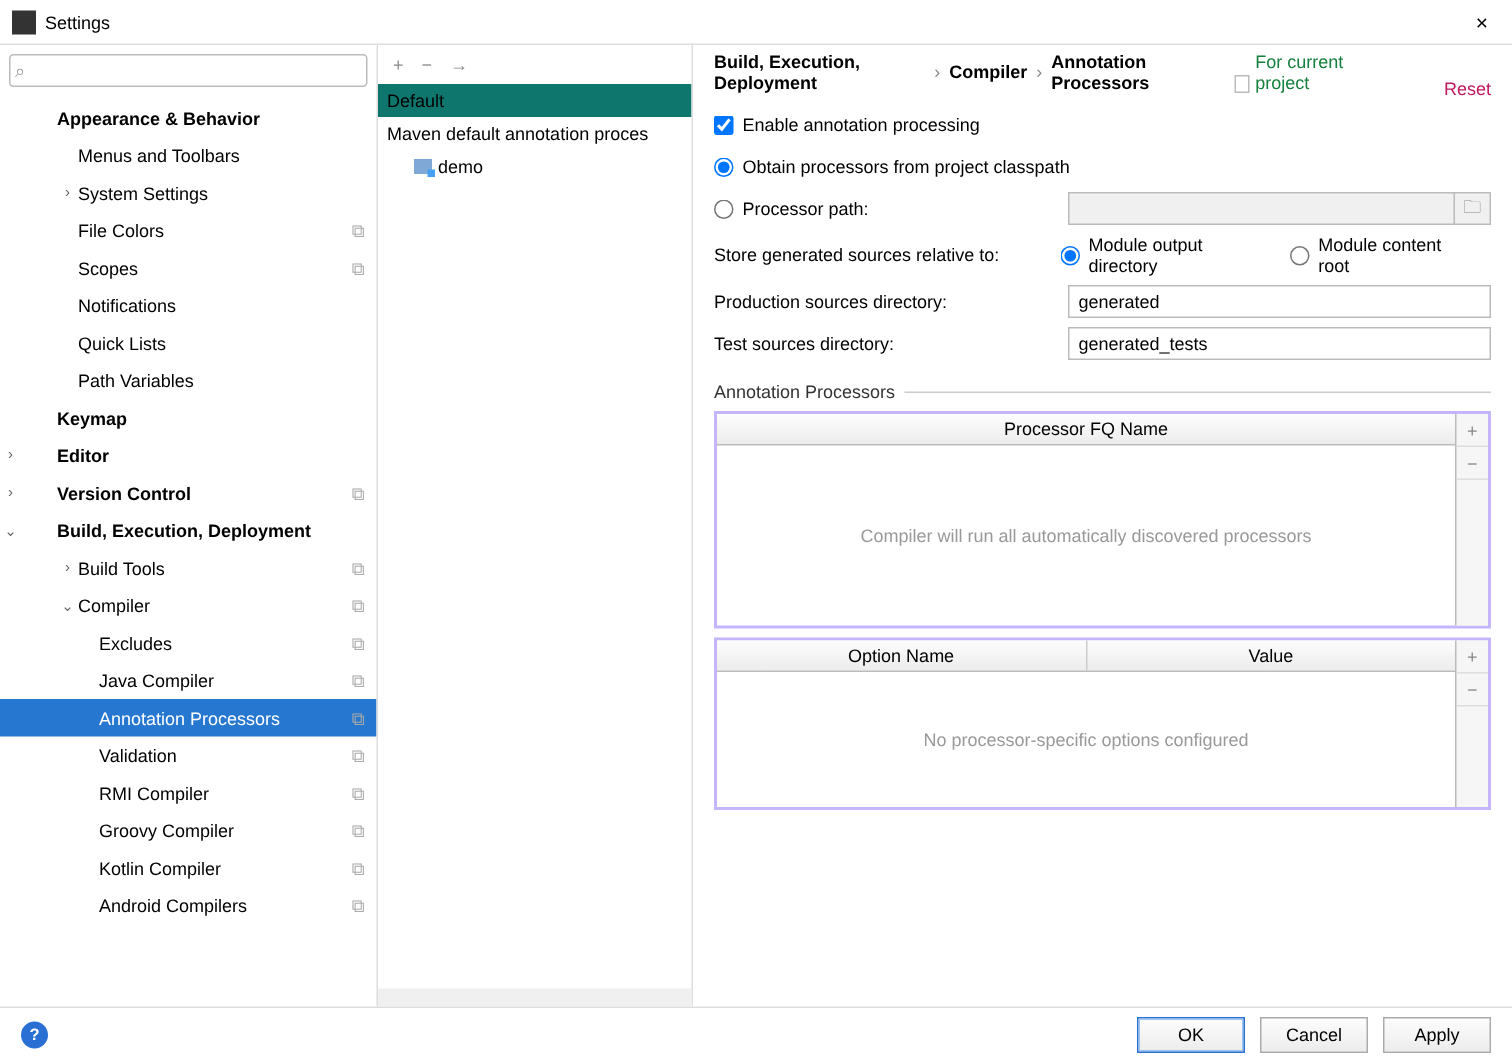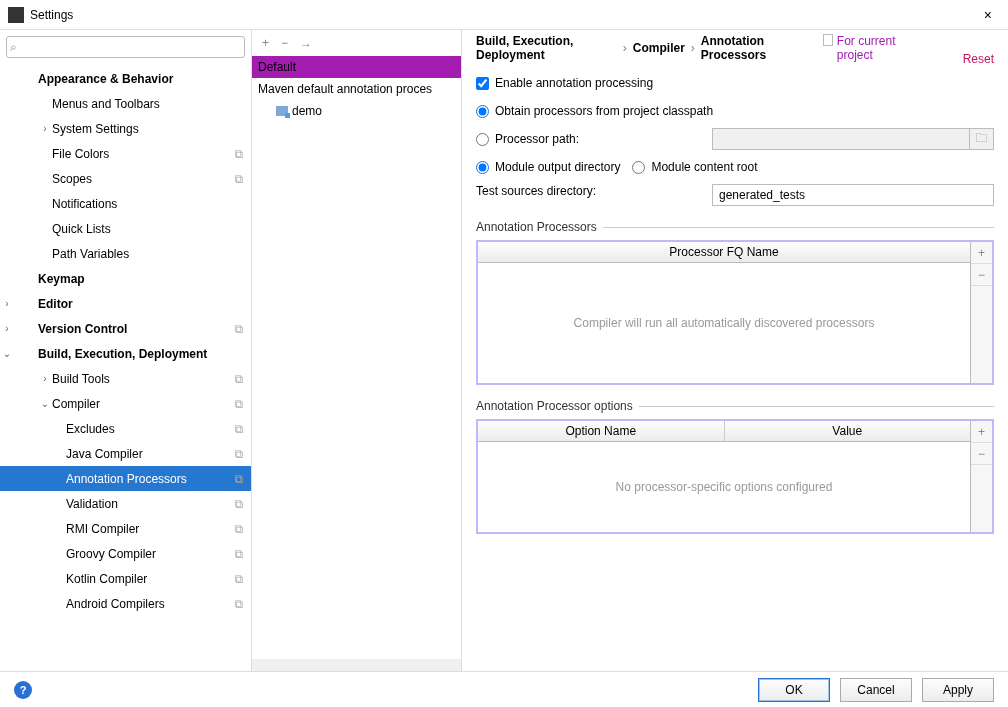--- a/index.html
+++ b/index.html
@@ -48,7 +48,7 @@
 .breadcrumb .crumb { font-weight: bold; }
 .breadcrumb .sep { color: #888; }
 .breadcrumb .spacer { flex: 1; }
-.breadcrumb .proj-badge { color: #a21caf; display: flex; align-items: flex-start; gap: 4px; }
+.breadcrumb .proj-badge { color: #15803d; display: flex; align-items: flex-end; gap: 4px; }
 .breadcrumb .reset { color: #be185d; cursor: pointer; margin-top: 21px; }
 
 .form { flex: 1; padding: 0 14px 10px 14px; overflow: auto; }

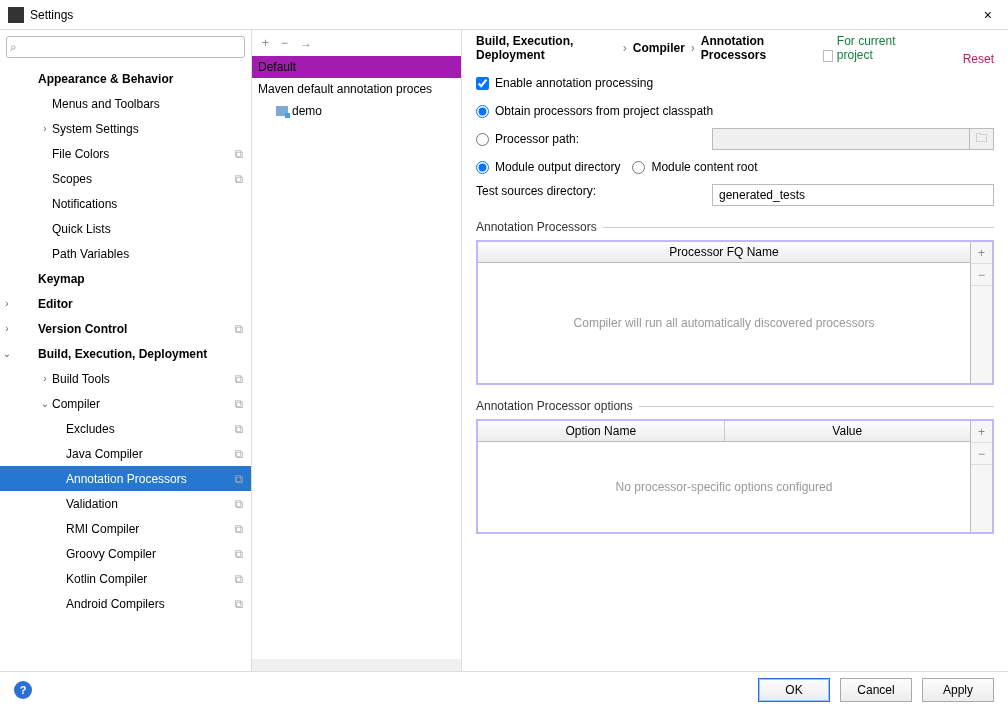--- a/index.html
+++ b/index.html
@@ -36,7 +36,7 @@
 .mid-toolbar span { cursor: pointer; }
 .mid-list { flex: 1; overflow: auto; }
 .mid-item { height: 22px; display: flex; align-items: center; padding: 0 6px; cursor: pointer; white-space: nowrap; }
-.mid-item.sel { background: #a21caf; }
+.mid-item.sel { background: #0f766e; }
 .mid-sub { padding-left: 24px; display: flex; align-items: center; }
 .mod-icon { width: 12px; height: 10px; background: #7fa8d6; margin-right: 4px; position: relative; }
 .mod-icon::after { content:""; position:absolute; right:-2px; bottom:-2px; width:5px; height:5px; background:#46a0f0; }

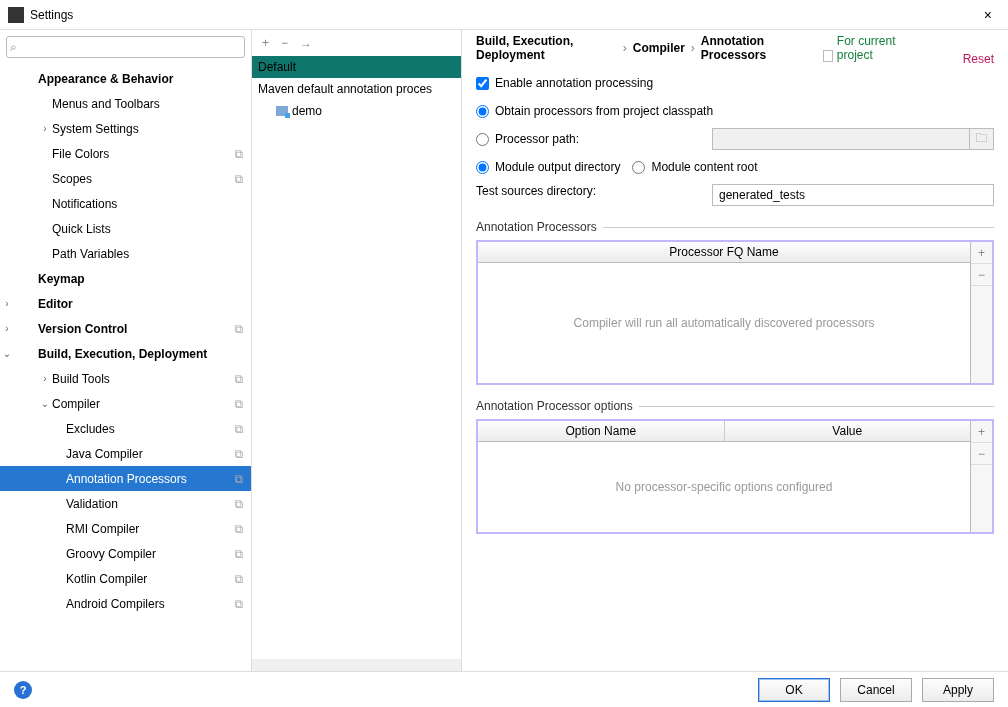--- a/index.html
+++ b/index.html
@@ -52,7 +52,7 @@
 .breadcrumb .reset { color: #be185d; cursor: pointer; margin-top: 21px; }
 
 .form { flex: 1; padding: 0 14px 10px 14px; overflow: auto; }
-.row { display: flex; margin: 6px 0; min-height: 22px; }
+.row { display: flex; align-items: center; margin: 6px 0; min-height: 22px; }
 .row label.opt { display: flex; align-items: center; gap: 6px; cursor: pointer; }
 .row input[type=checkbox], .row input[type=radio] { width: 13px; height: 13px; }
 .field-label { width: 236px; }

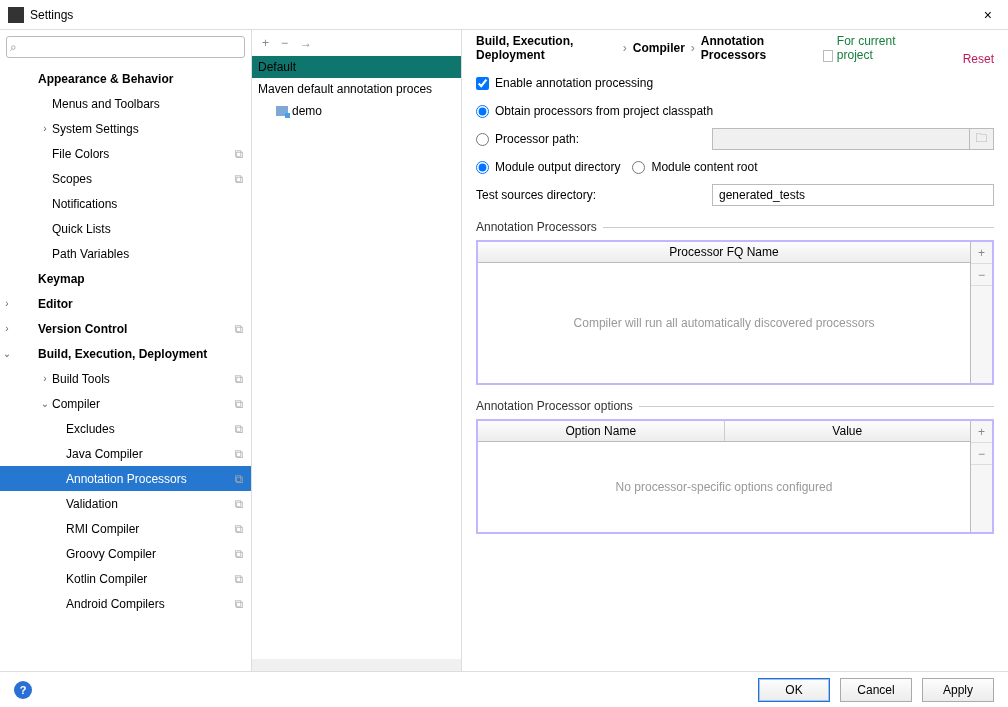--- a/index.html
+++ b/index.html
@@ -303,6 +303,7 @@
         <div class="browse">🗀</div>
       </div>
       <div class="row">
+        <span class="field-label">Store generated sources relative to:</span>
         <label class="radio-inline">
           <input type="radio" name="store" checked="" style="">
           <span>Module output directory</span>

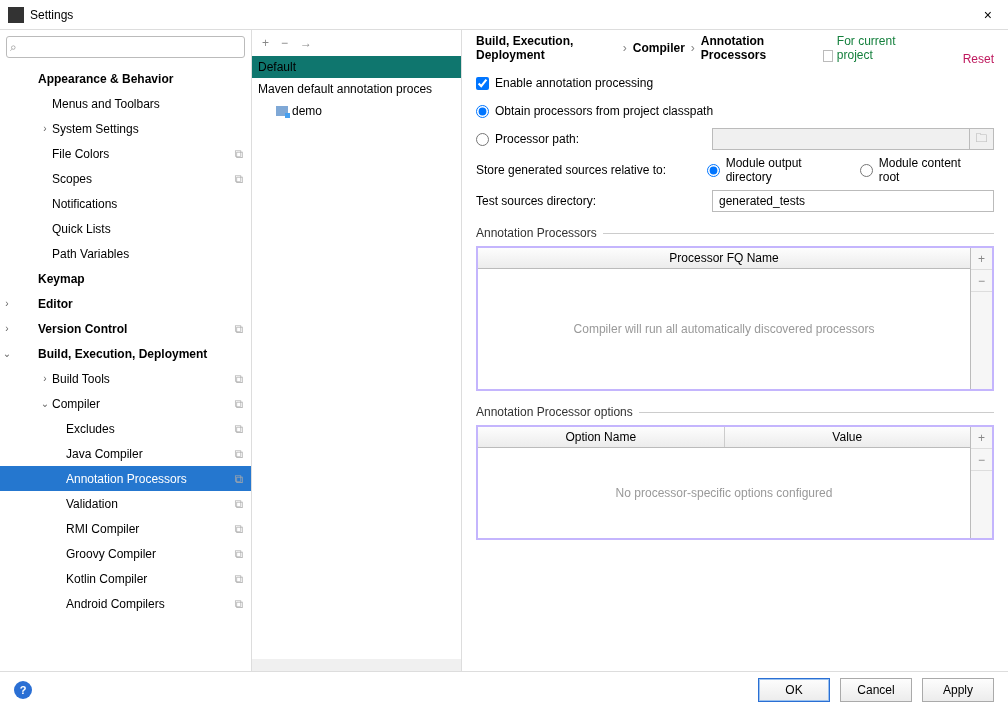--- a/index.html
+++ b/index.html
@@ -314,6 +314,10 @@
         </label>
       </div>
       <div class="row">
+        <span class="field-label">Production sources directory:</span>
+        <input class="txt" value="generated" style="">
+      </div>
+      <div class="row">
         <span class="field-label">Test sources directory:</span>
         <input class="txt" value="generated_tests" style="">
       </div>

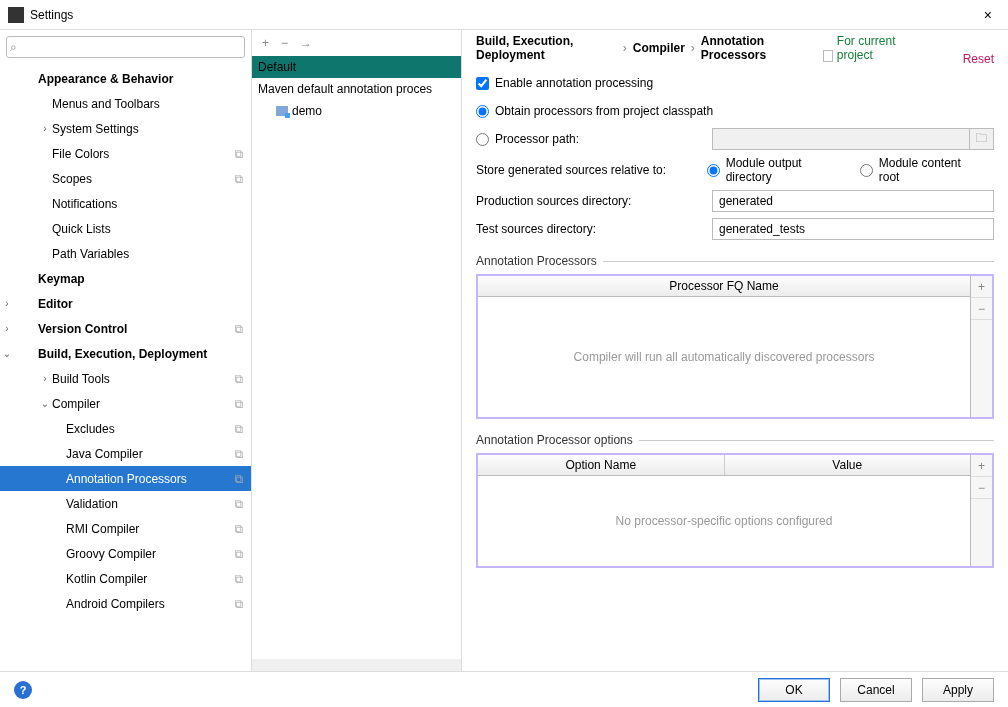--- a/index.html
+++ b/index.html
@@ -336,7 +336,6 @@
         </div>
       </div>
 
-      <div class="group-label"><span class="text">Annotation Processor options</span></div>
       <div class="tablewrap">
         <div class="tbl">
           <div class="thead">

